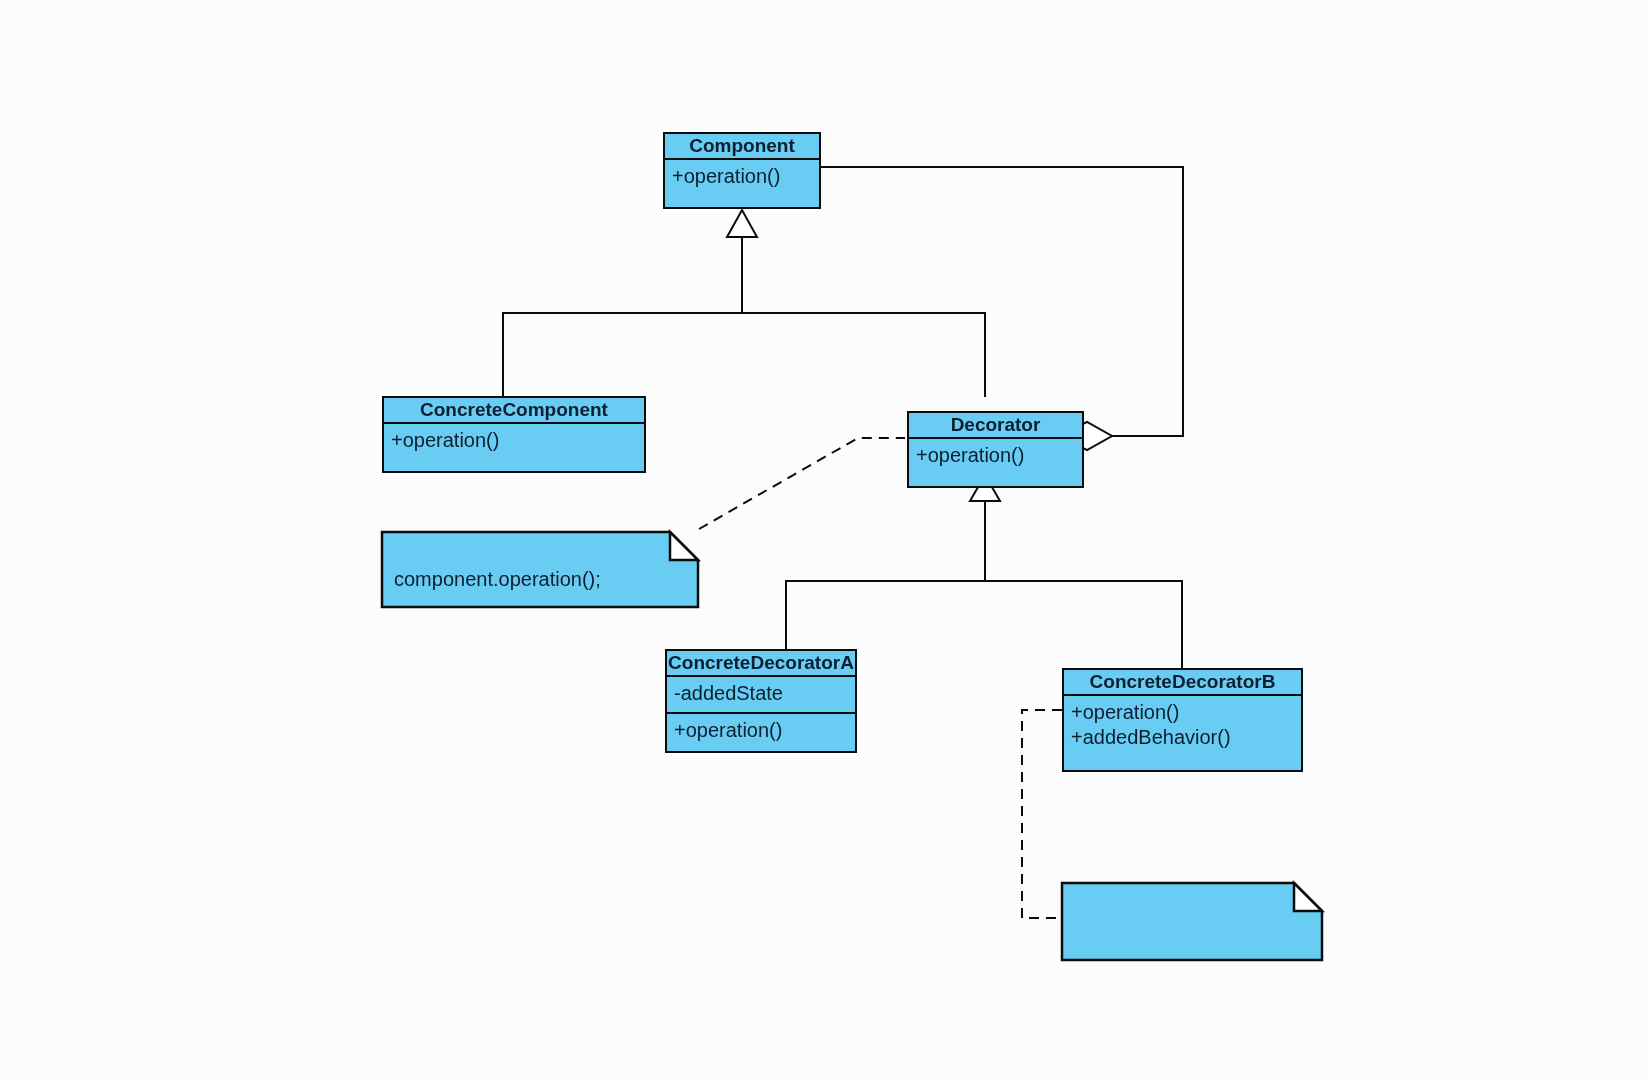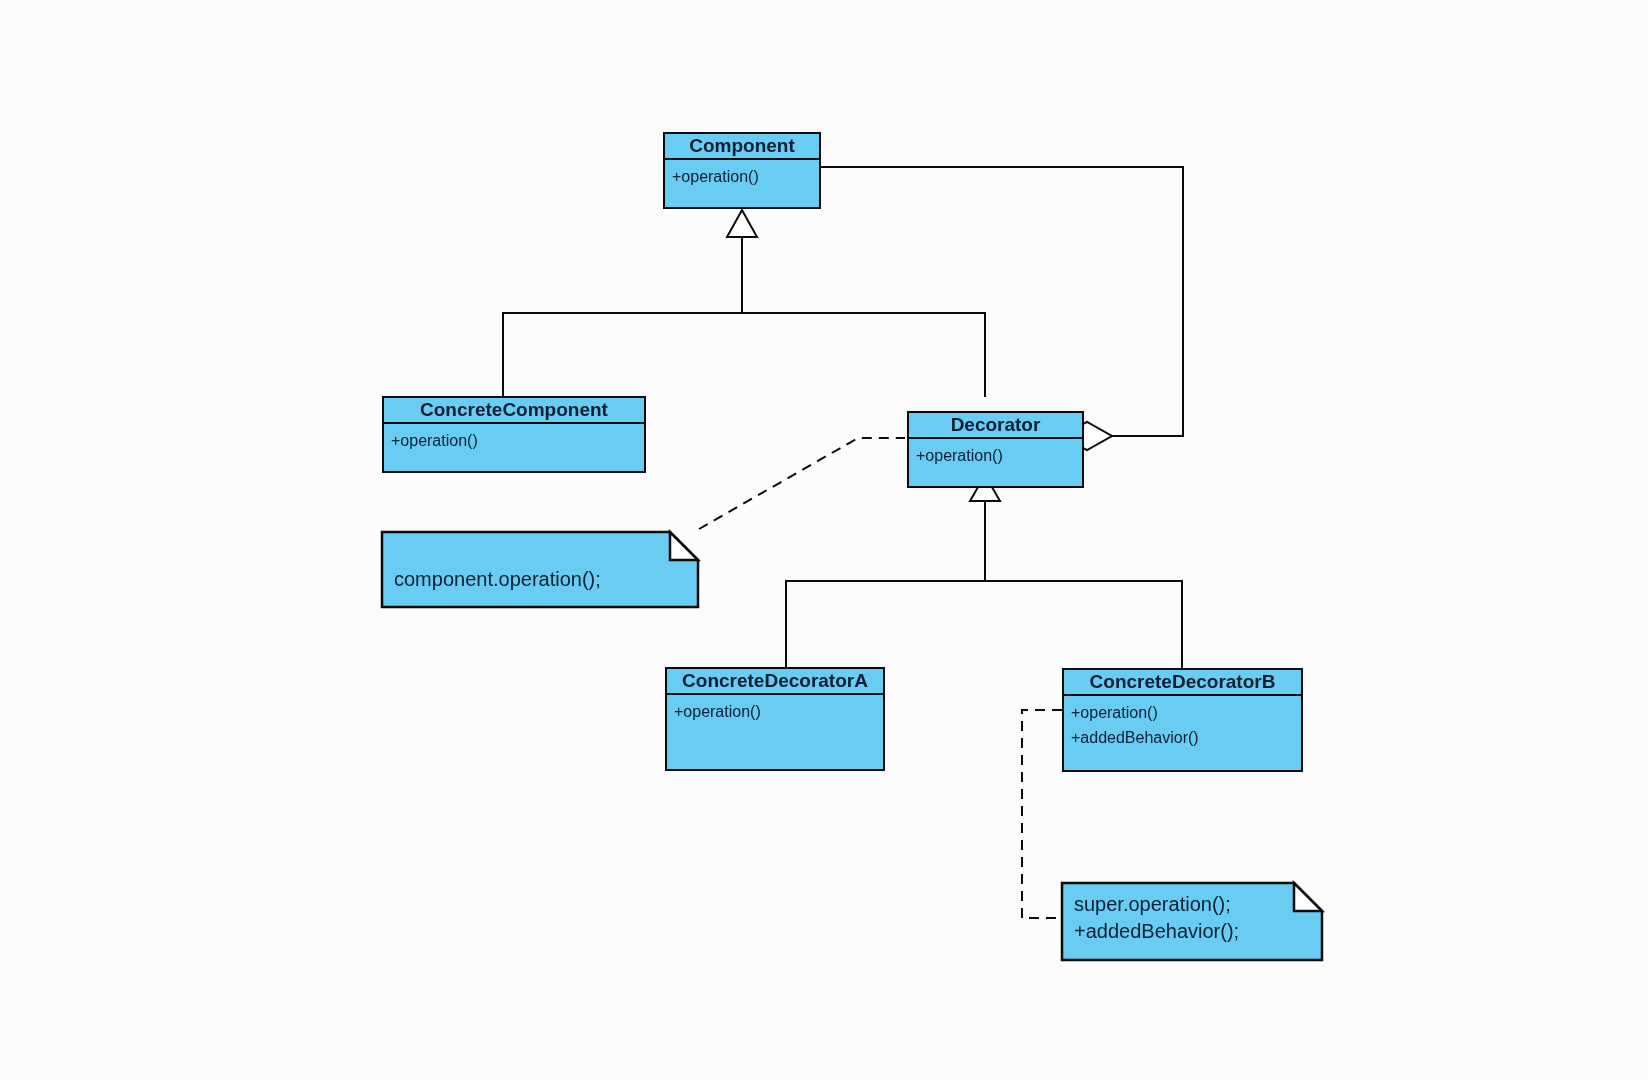--- a/index.html
+++ b/index.html
@@ -75,7 +75,7 @@
   .uml-compartment{
     box-sizing:border-box;
     padding:4px 7px;
-    font-size:16px;
+    font-size:20px;
     line-height:25px;
     white-space:nowrap;
     overflow:hidden;

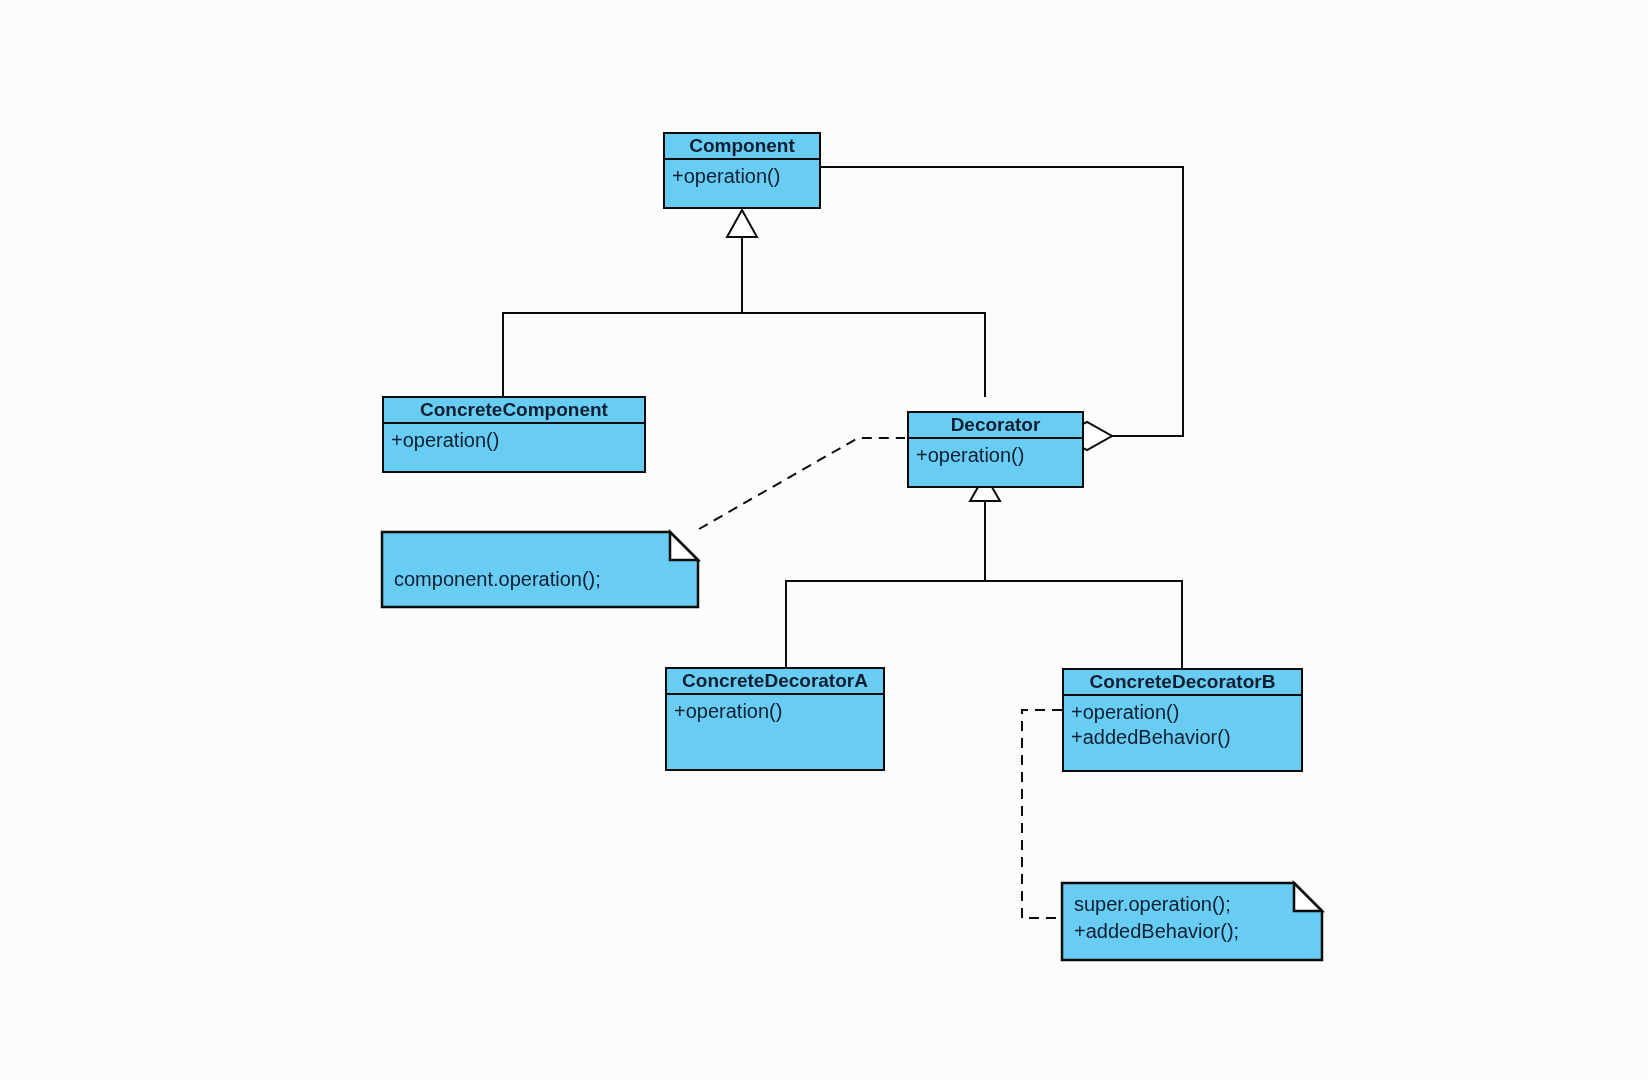--- a/index.html
+++ b/index.html
@@ -150,7 +150,7 @@
     </div>
   </div>
 
-  <div class="uml-class" style="left:665px;top:667px;width:220px;height:104px;">
+  <div class="uml-class" style="left:665px;top:649px;width:192px;height:104px;">
     <div class="uml-class-title">ConcreteDecoratorA</div>
     <div class="uml-compartment">
       <div>+operation()</div>

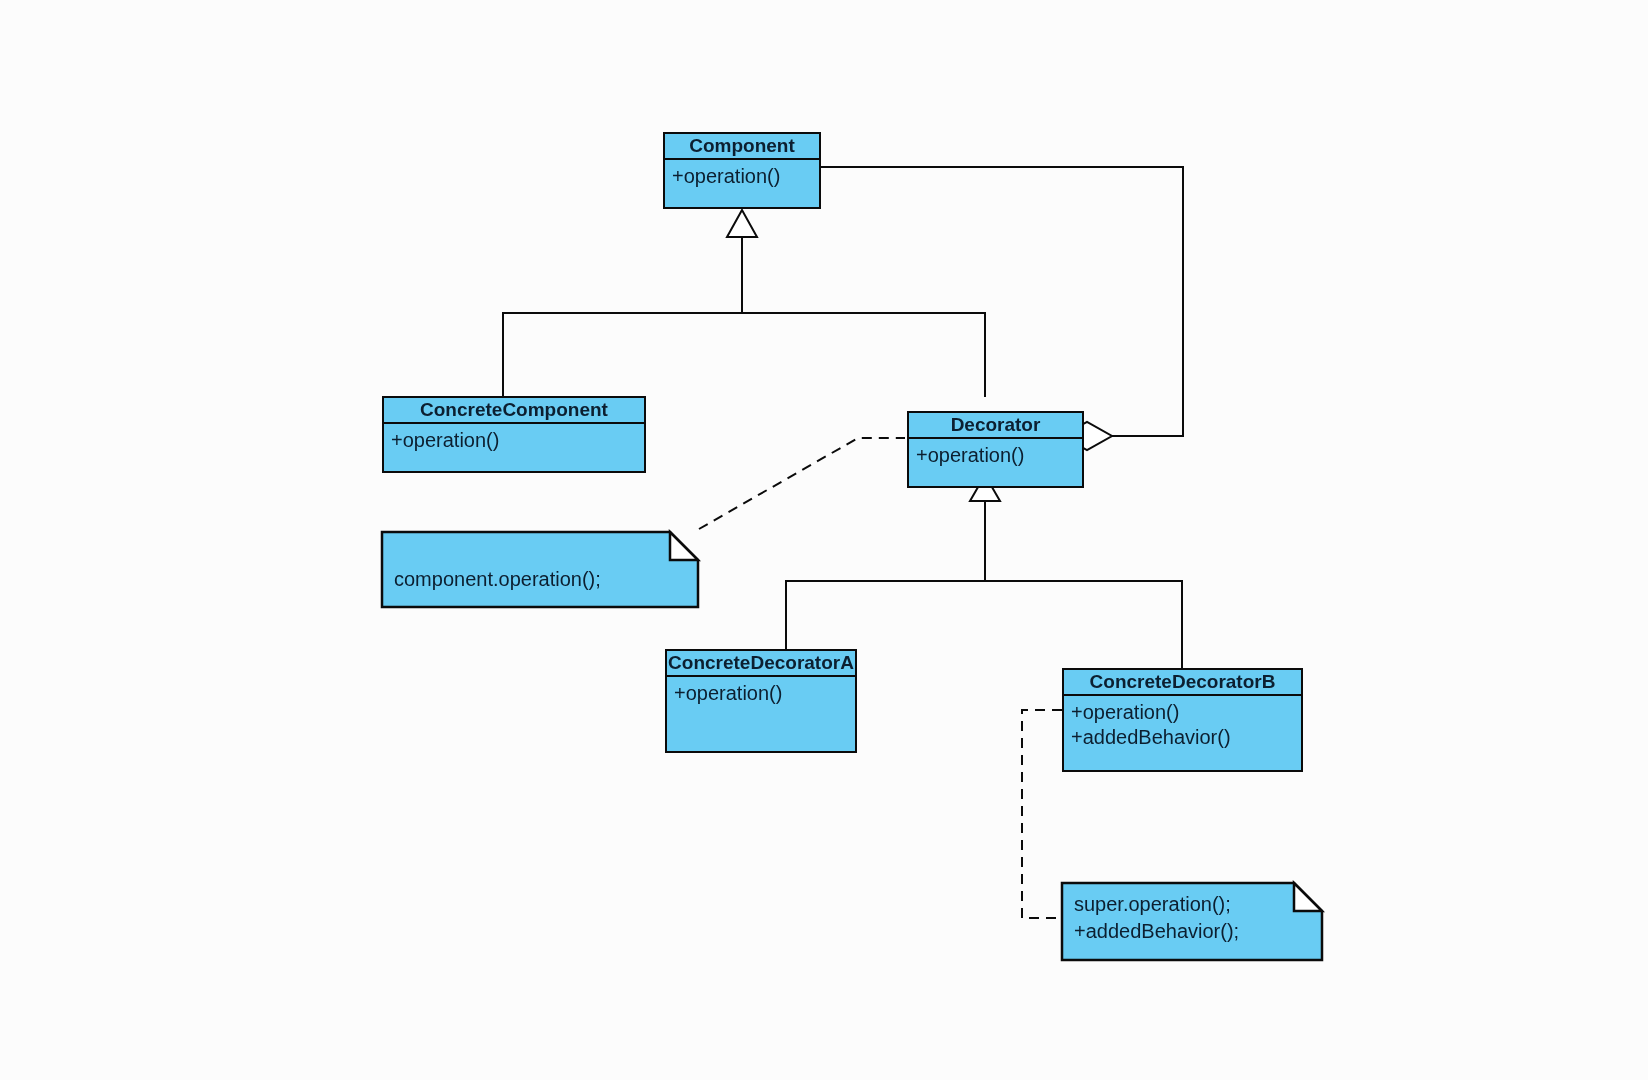--- a/index.html
+++ b/index.html
@@ -152,6 +152,9 @@
 
   <div class="uml-class" style="left:665px;top:649px;width:192px;height:104px;">
     <div class="uml-class-title">ConcreteDecoratorA</div>
+    <div class="uml-compartment with-divider" style="height:37px;">
+      <div>-addedState</div>
+    </div>
     <div class="uml-compartment">
       <div>+operation()</div>
     </div>

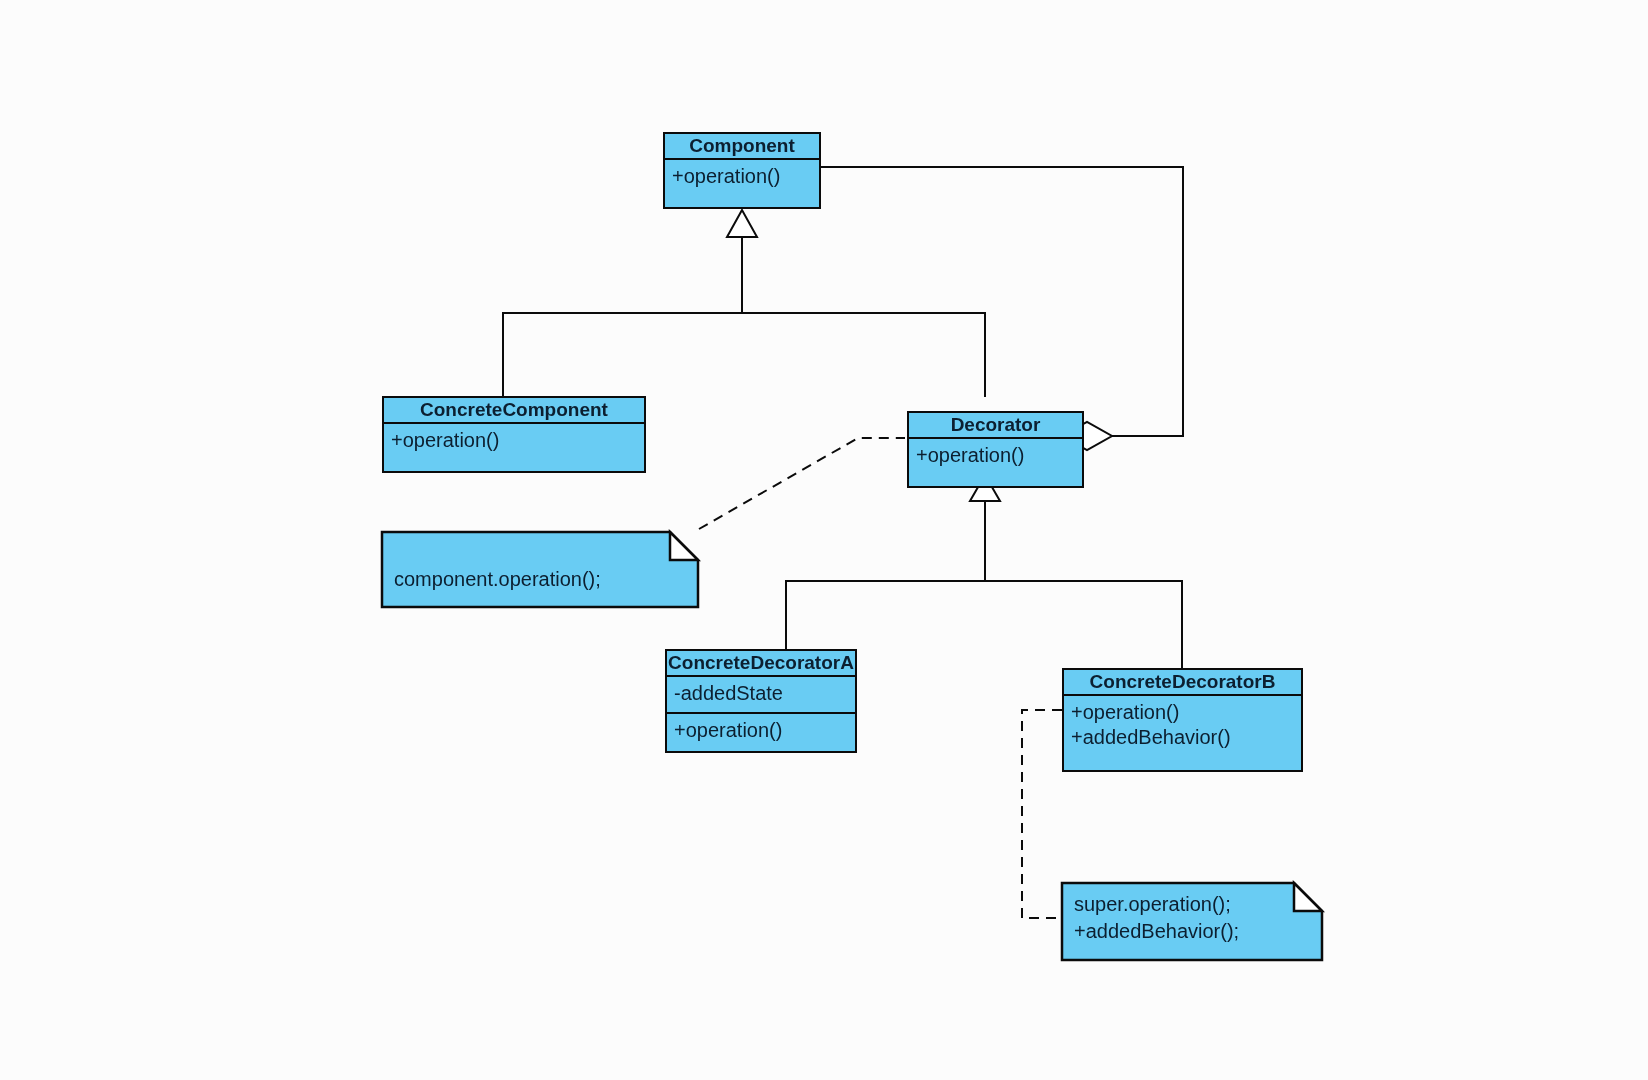--- a/index.html
+++ b/index.html
@@ -170,10 +170,6 @@
 
   <div class="note-text" style="left:394px;top:566px;">component.operation();</div>
 
-  <div class="note-text" style="left:1074px;top:891px;">
-    <div>super.operation();</div>
-    <div>+addedBehavior();</div>
-  </div>
 
 </div>
 

